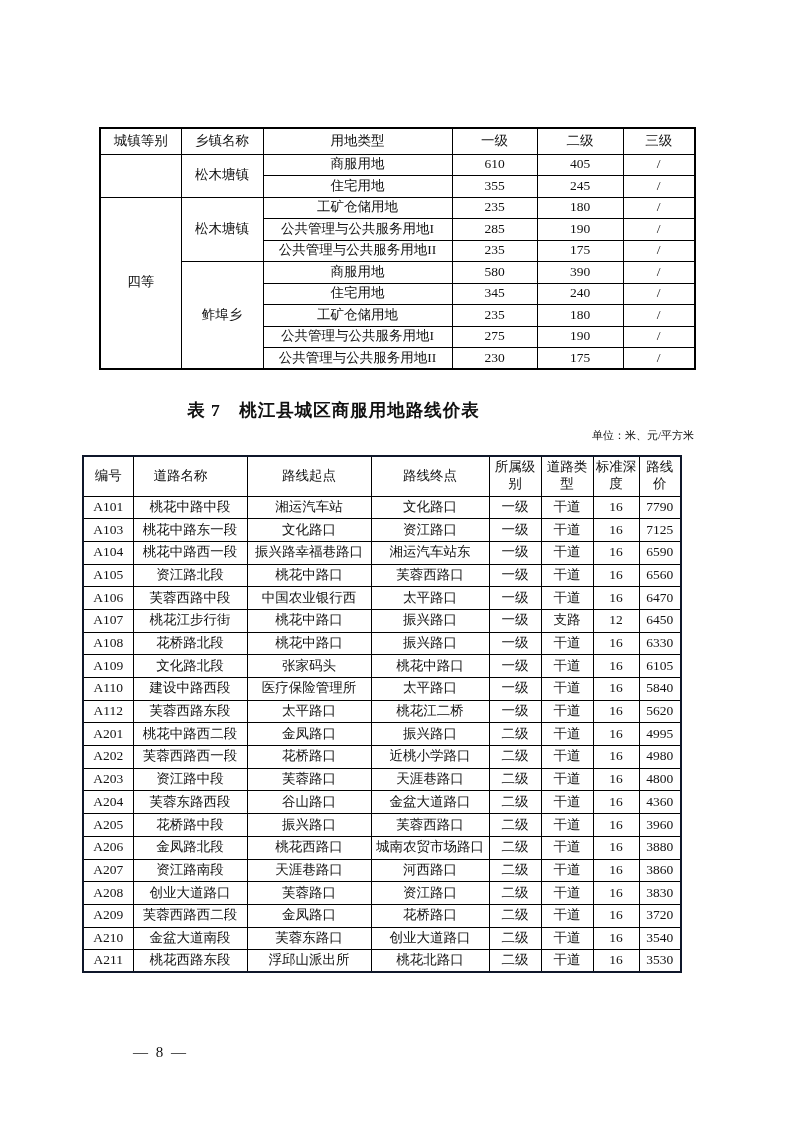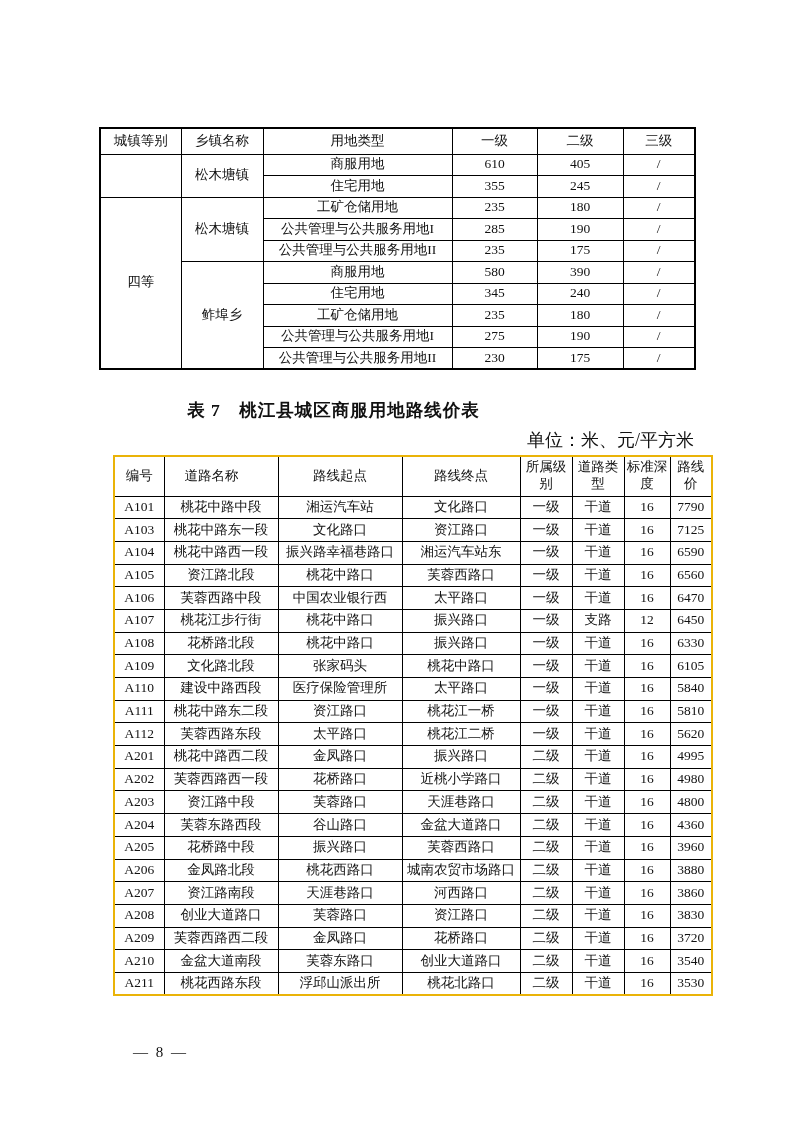--- a/index.html
+++ b/index.html
@@ -40,7 +40,7 @@
   }
   #t2-unit {
     position: absolute; top: 428px; right: 99px;
-    font-size: 18px;
+    font-size: 11px;
   }
 
   

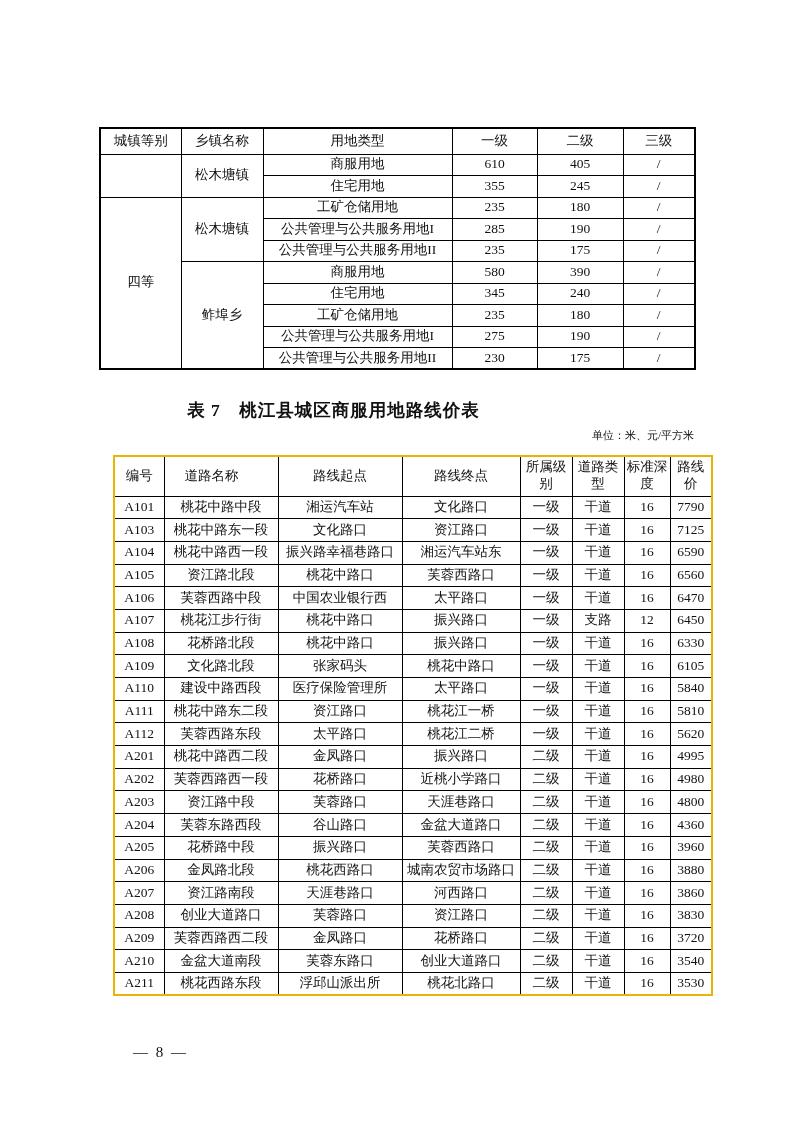--- a/index.html
+++ b/index.html
@@ -45,8 +45,8 @@
 
   
   #table2 {
-    position: absolute; left: 113px; top: 455px;
-    width: 598px; border: 2px solid #eab308;
+    position: absolute; left: 82px; top: 455px;
+    width: 598px; border: 2px solid #0f172a;
   }
   #table2 th { height: 40px; font-size: 13.5px; }
   #table2 td { height: 22.7px; }

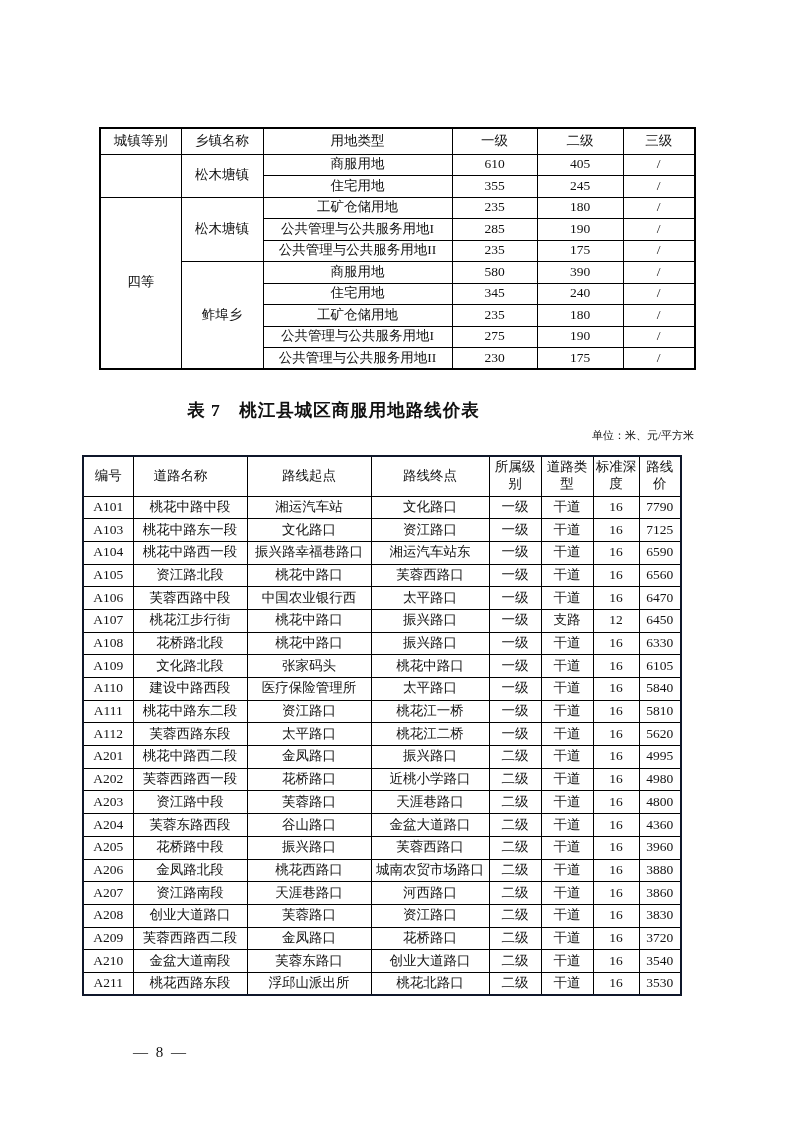--- a/index.html
+++ b/index.html
@@ -268,16 +268,6 @@
           <td>5840</td>
         </tr>
         <tr>
-          <td>A111</td>
-          <td>桃花中路东二段</td>
-          <td>资江路口</td>
-          <td>桃花江一桥</td>
-          <td>一级</td>
-          <td>干道</td>
-          <td>16</td>
-          <td>5810</td>
-        </tr>
-        <tr>
           <td>A112</td>
           <td>芙蓉西路东段</td>
           <td>太平路口</td>

